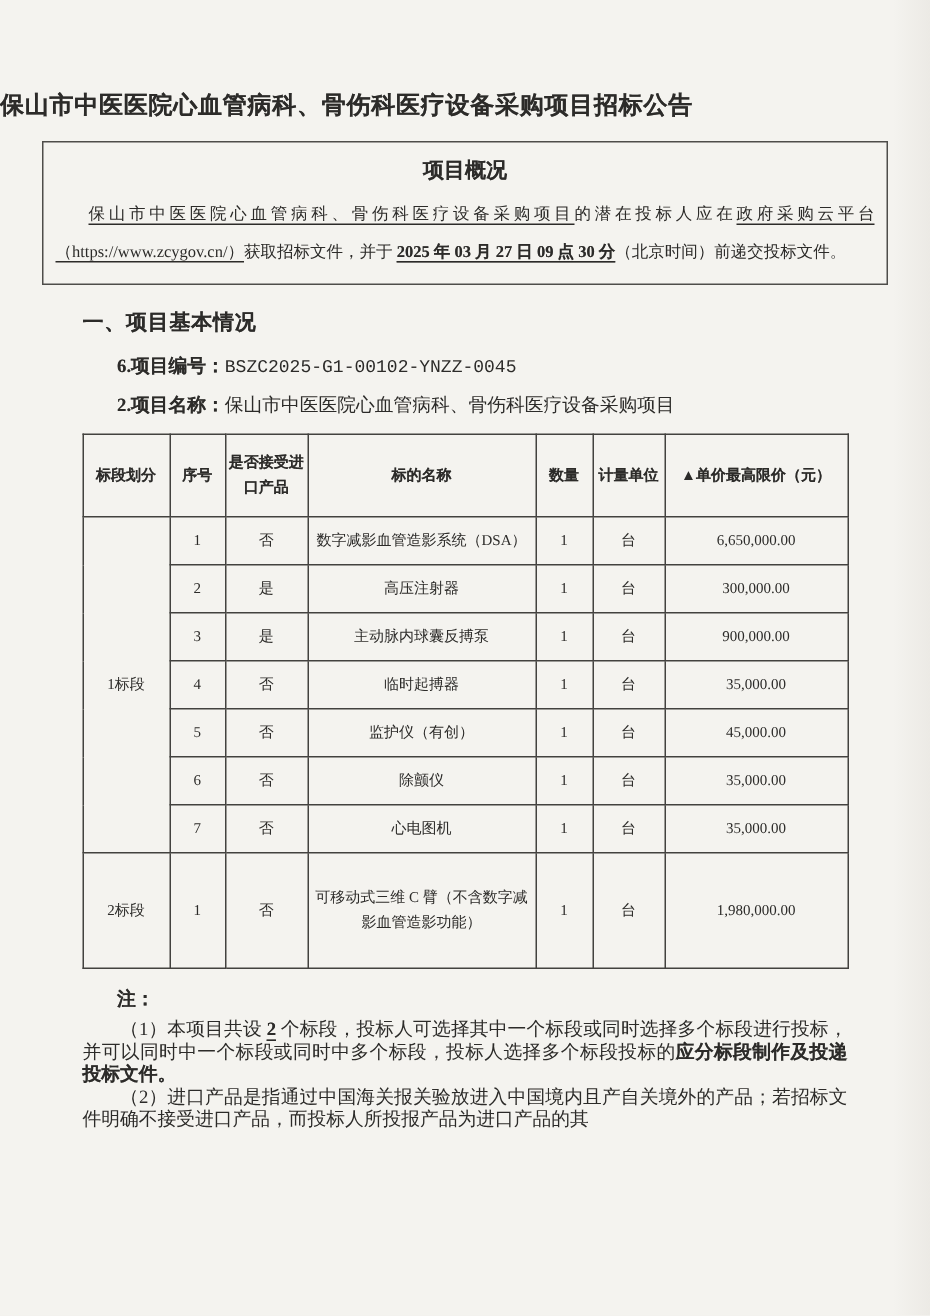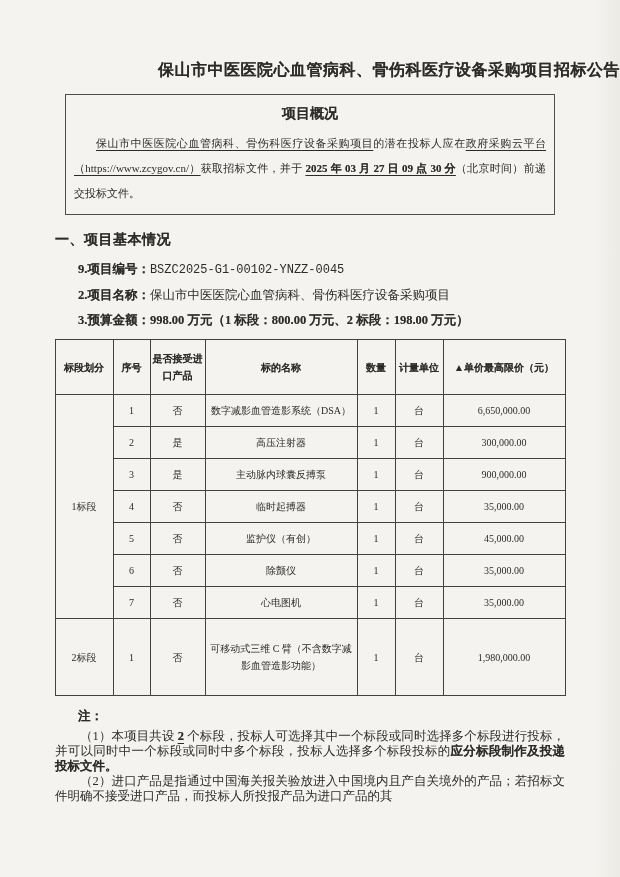--- a/index.html
+++ b/index.html
@@ -18,7 +18,7 @@
   }
   .doc-title{
     padding-top:60px;
-    text-align:right;
+    text-align:left;
     font-size:16px;
     font-weight:bold;
     letter-spacing:.5px;

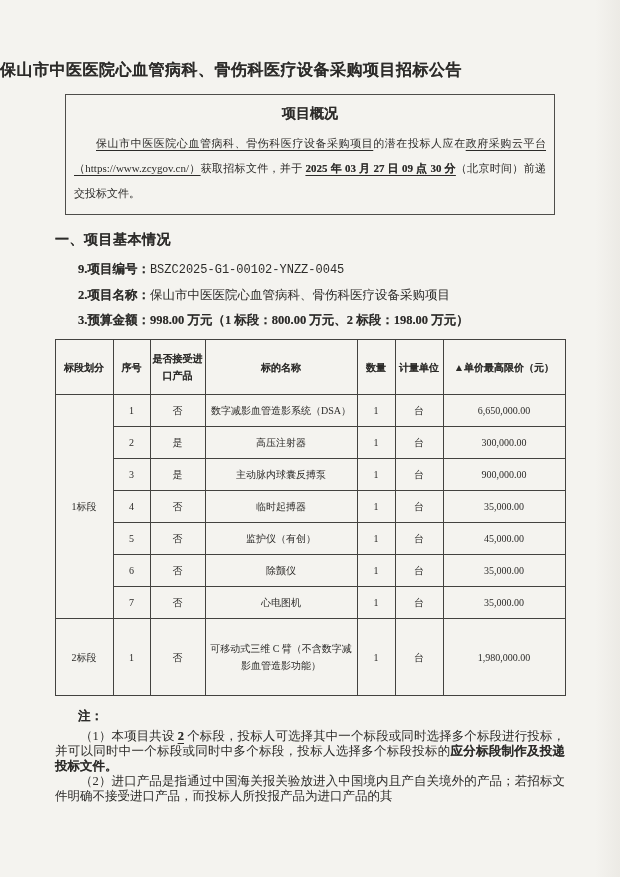--- a/index.html
+++ b/index.html
@@ -25,7 +25,7 @@
     text-shadow:0 0 .4px rgba(0,0,0,.55);
   }
   .overview-box{
-    width:490px;
+    width:564px;
     margin:13px auto 0 auto;
     border:1.5px solid #4e4d4a;
     box-sizing:border-box;

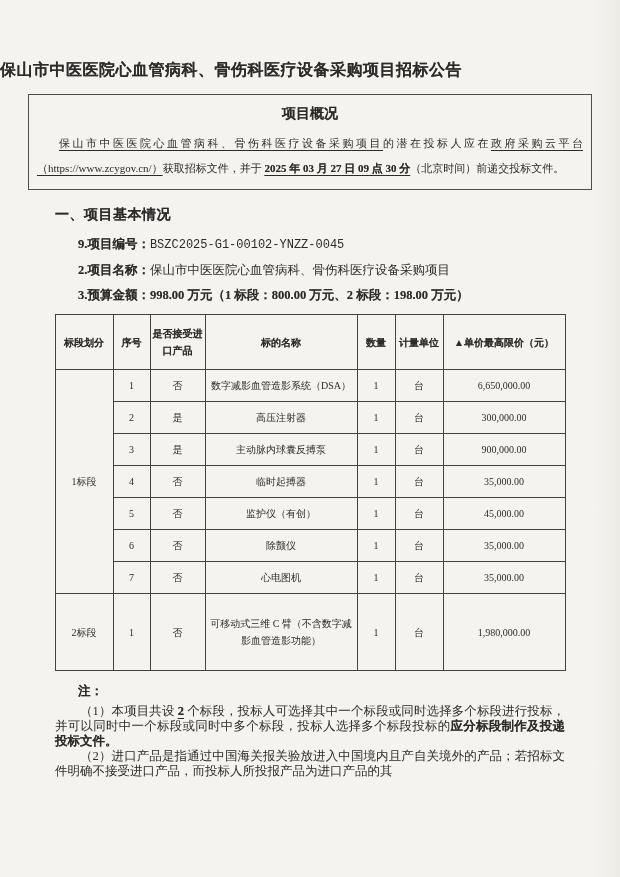--- a/index.html
+++ b/index.html
@@ -102,7 +102,7 @@
 
   <div class="items">
     <div class="item">
-      <span class="label">9.项目编号：</span><span class="val-code">BSZC2025-G1-00102-YNZZ-0045</span>
+      <span class="label">6.项目编号：</span><span class="val-code">BSZC2025-G1-00102-YNZZ-0045</span>
     </div>
     <div class="item">
       <span class="label">2.项目名称：</span><span>保山市中医医院心血管病科、骨伤科医疗设备采购项目</span>

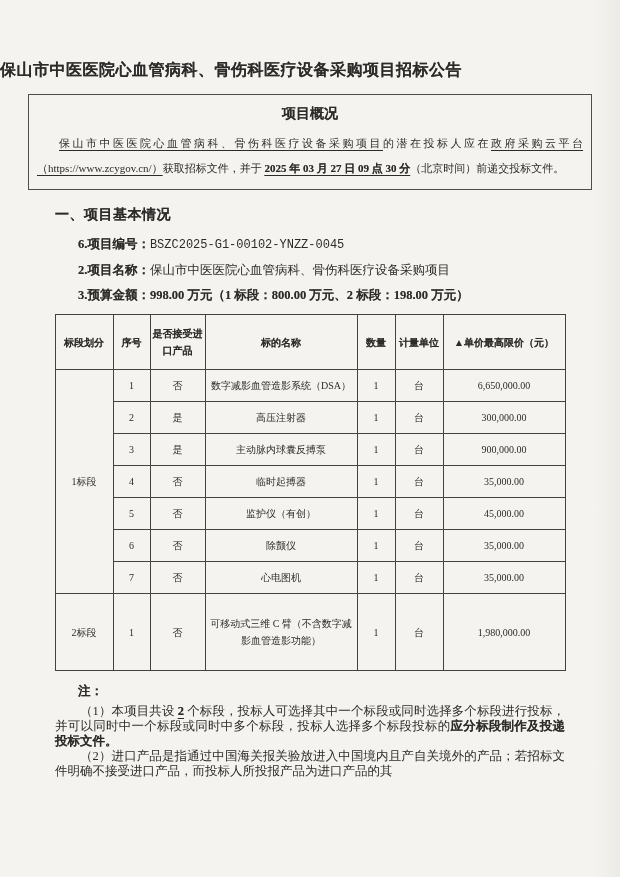--- a/index.html
+++ b/index.html
@@ -107,9 +107,6 @@
     <div class="item">
       <span class="label">2.项目名称：</span><span>保山市中医医院心血管病科、骨伤科医疗设备采购项目</span>
     </div>
-    <div class="item">
-      <span class="label">3.预算金额：</span><span class="val-bold">998.00 万元（1 标段：800.00 万元、2 标段：198.00 万元）</span>
-    </div>
   </div>
 
   <table class="req">

